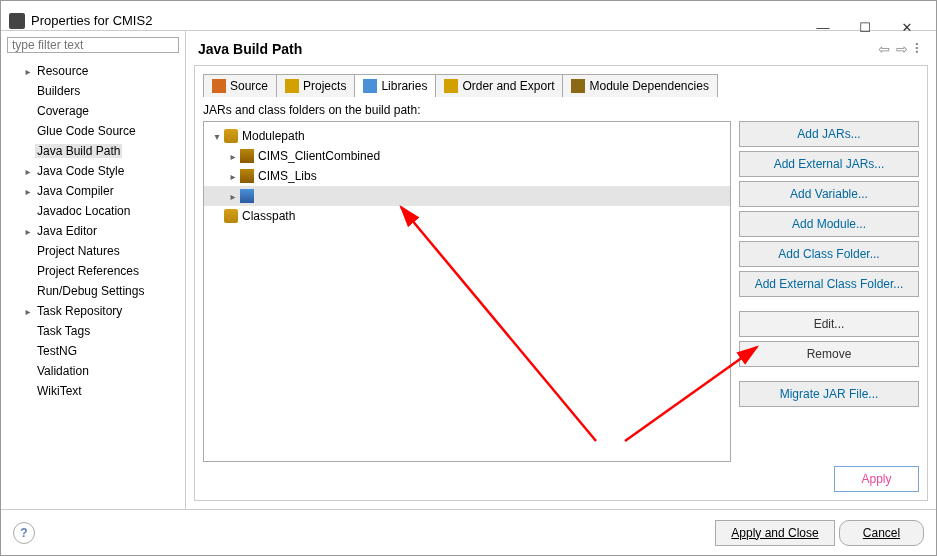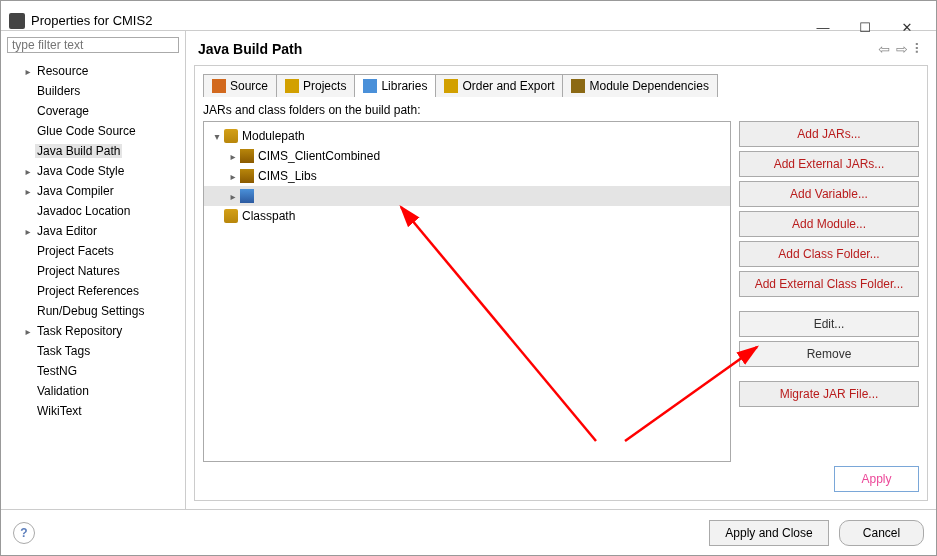--- a/index.html
+++ b/index.html
@@ -34,7 +34,7 @@
   .tree-panel { flex:1; border:1px solid #aaa; background:#fff; padding:4px 0; overflow:auto;}
   .btn-col { width:180px; display:flex; flex-direction:column; gap:4px;}
   .btn-col button { height:26px; border:1px solid #aaa; background:#f2f2f2; color:#333; cursor:pointer;}
-  .btn-col button.disabled { background:#eee; color:#b91c1c; }
+  .btn-col button.disabled { background:#eee; color:#0369a1; }
   .btn-col .spacer { height:6px;}
   .apply-row { display:flex; justify-content:flex-end; padding:4px 0 0 0;}
   .apply-row button { width:85px; height:26px; border:1px solid #7aa7d8; background:#fff; color:#ec4899;}

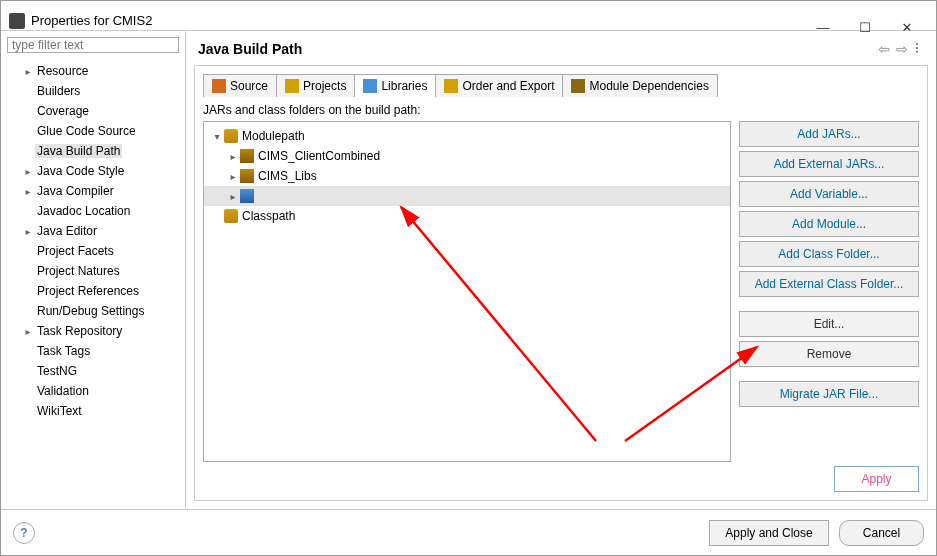--- a/index.html
+++ b/index.html
@@ -108,10 +108,6 @@
         </div>
         <div class="tree-item level1">
           <span class="arrow"></span>
-          <span class="lbl">Project Facets</span>
-        </div>
-        <div class="tree-item level1">
-          <span class="arrow"></span>
           <span class="lbl">Project Natures</span>
         </div>
         <div class="tree-item level1">

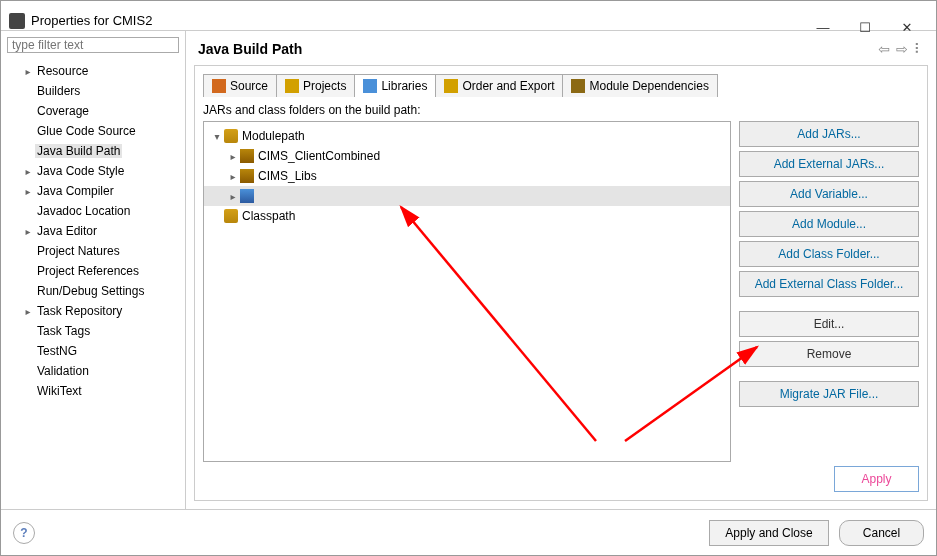--- a/index.html
+++ b/index.html
@@ -40,7 +40,7 @@
   .apply-row button { width:85px; height:26px; border:1px solid #7aa7d8; background:#fff; color:#ec4899;}
   .footer { height:46px; border-top:1px solid #ccc; display:flex; align-items:center; padding:0 12px;}
   .footer .help { width:22px; height:22px; border:1px solid #aaa; border-radius:50%; display:flex; align-items:center; justify-content:center; color:#5c7ebc; font-weight:bold;}
-  .footer .actions { margin-left:auto; display:flex; gap:10px;}
+  .footer .actions { margin-left:auto; display:flex; gap:4px;text-decoration:underline;}
   .footer .actions button { width:120px; height:26px; border:1px solid #aaa; background:#f2f2f2;}
   .footer .actions button.cancel{ width:85px;border-radius:10px;}
   .jp-item { display:flex; align-items:center; height:20px; padding-left:6px;}

